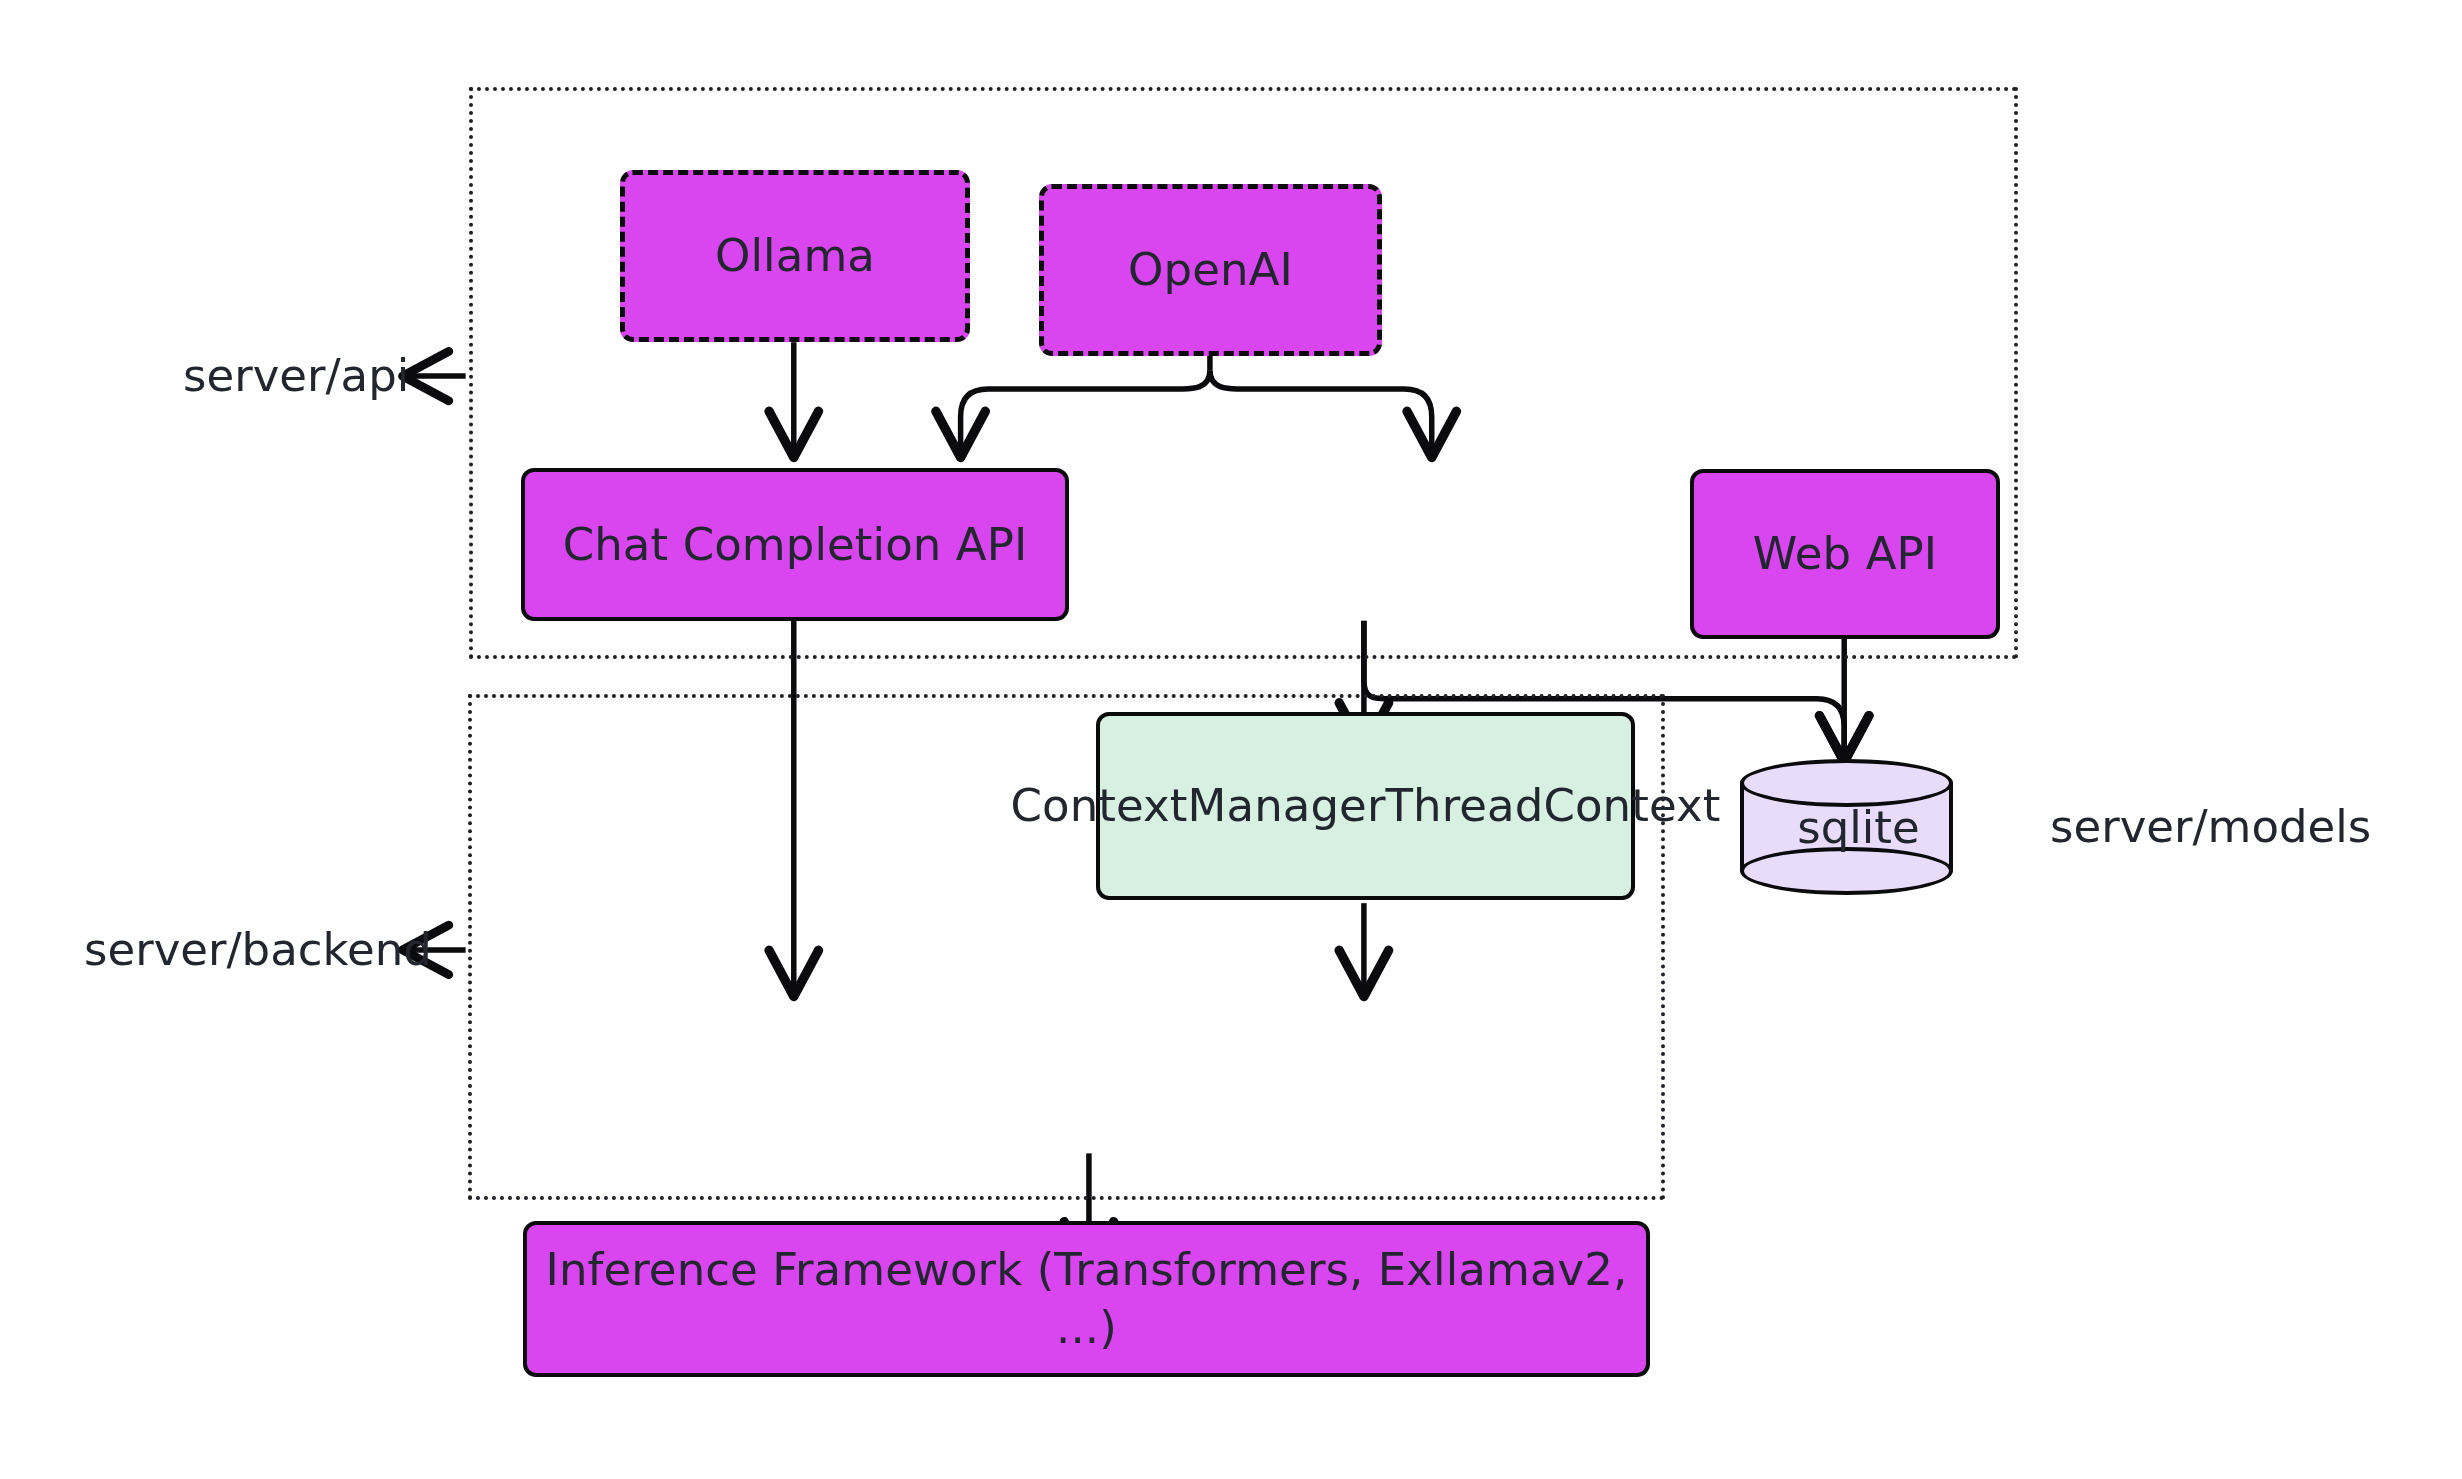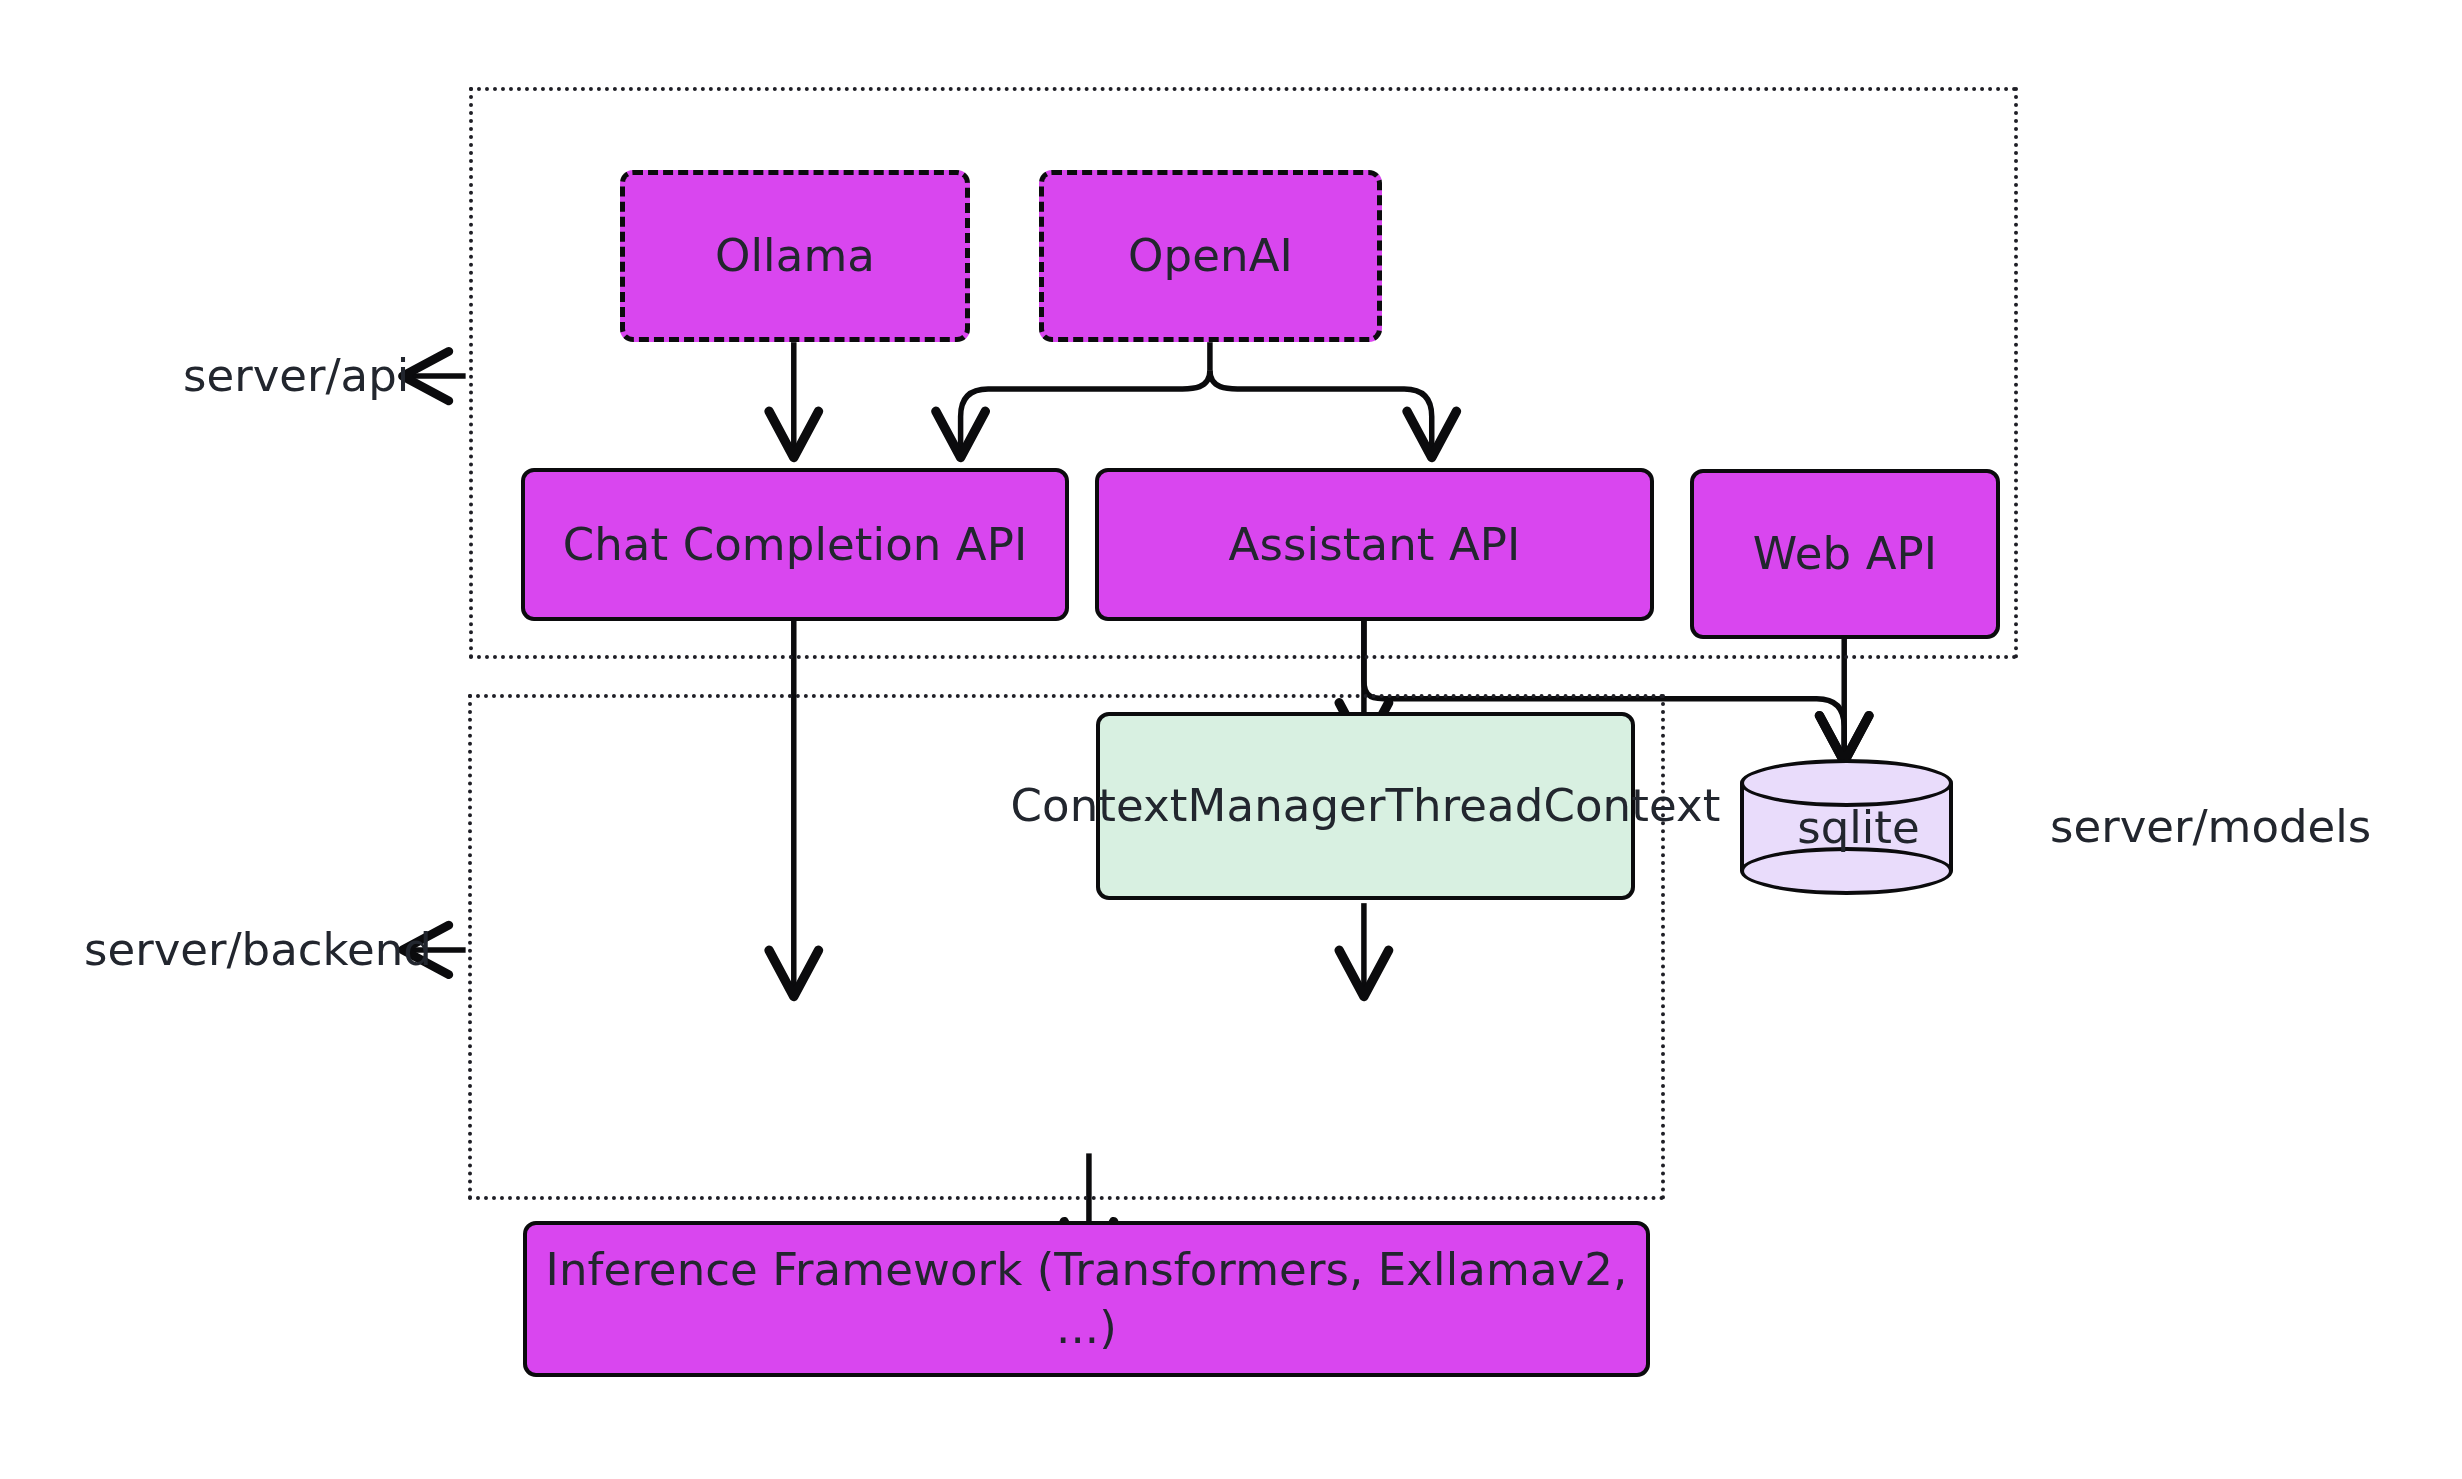--- a/index.html
+++ b/index.html
@@ -174,7 +174,7 @@
     <span>Ollama</span>
   </div>
 
-  <div class="node dashed fill-blue" style="left:1039px; top:170px; width:343px; height:172px; font-size:45px;">
+  <div class="node dashed fill-blue" style="left:1039px; top:184px; width:343px; height:172px; font-size:45px;">
     <span>OpenAI</span>
   </div>
 

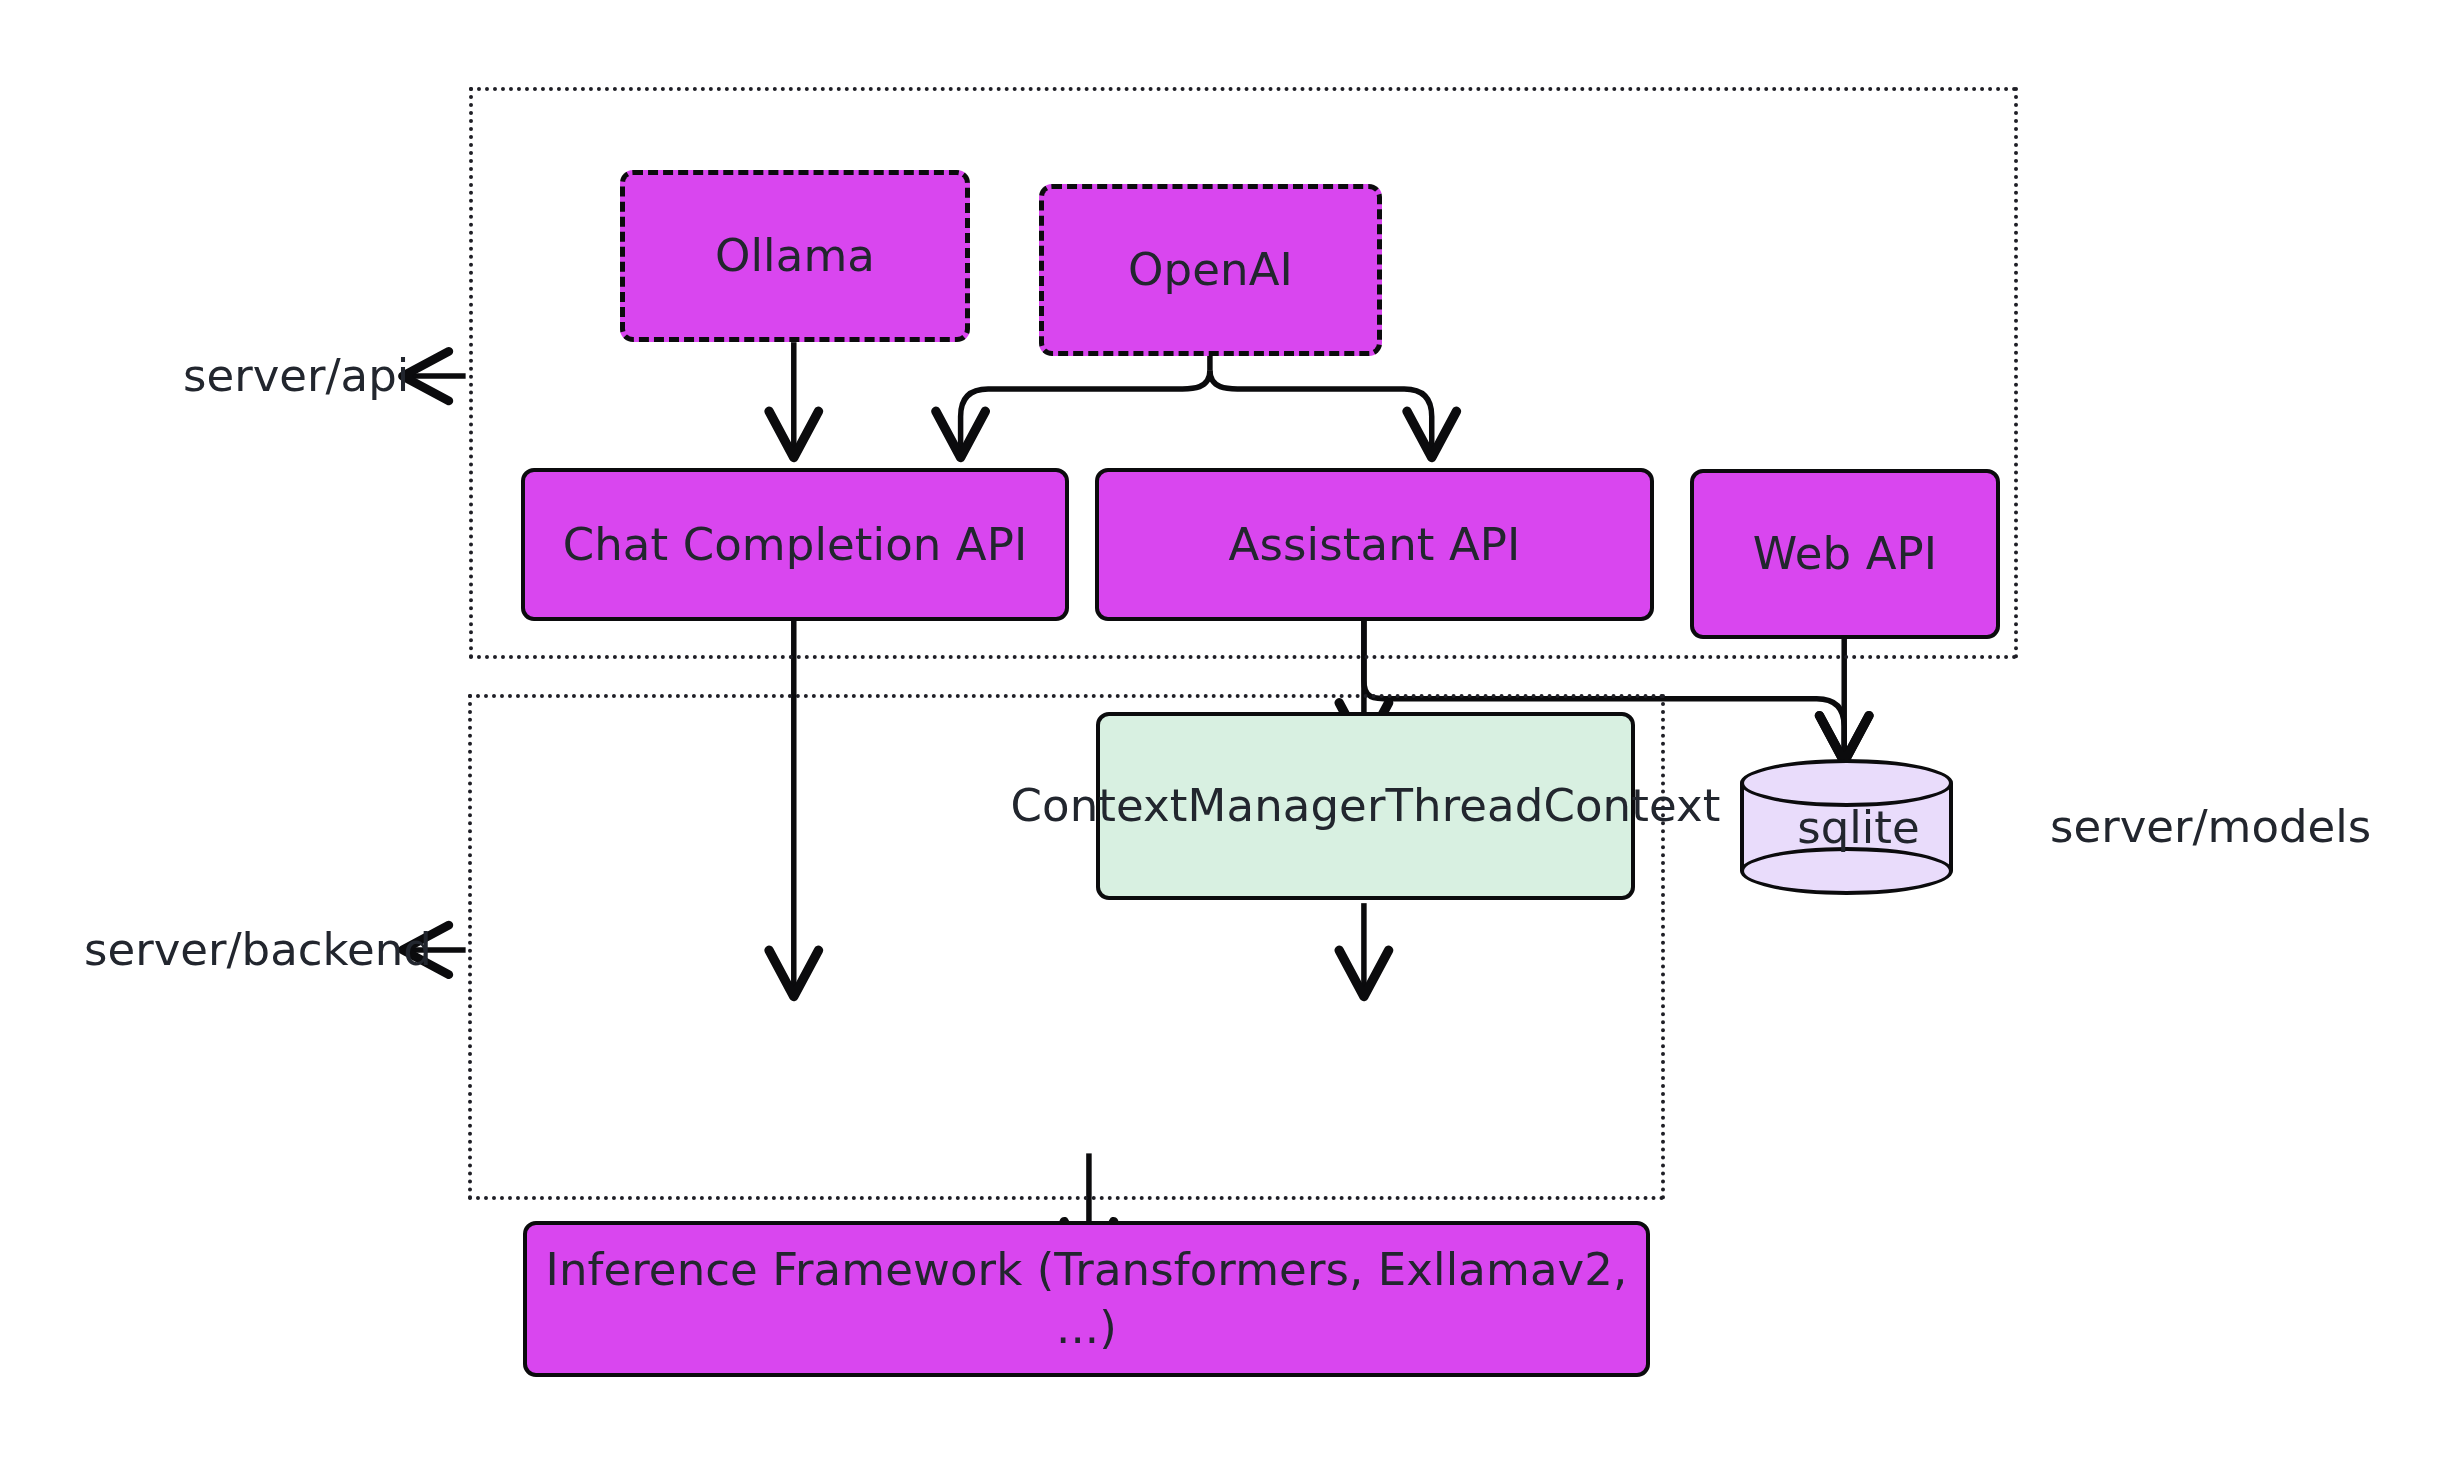--- a/index.html
+++ b/index.html
@@ -182,9 +182,6 @@
     <span>Chat Completion API</span>
   </div>
 
-  <div class="node fill-blue" style="left:1095px; top:468px; width:559px; height:153px; font-size:45px;">
-    <span>Assistant API</span>
-  </div>
 
   <div class="node fill-blue" style="left:1690px; top:469px; width:310px; height:170px; font-size:45px;text-align:right;">
     <span>Web API</span>

